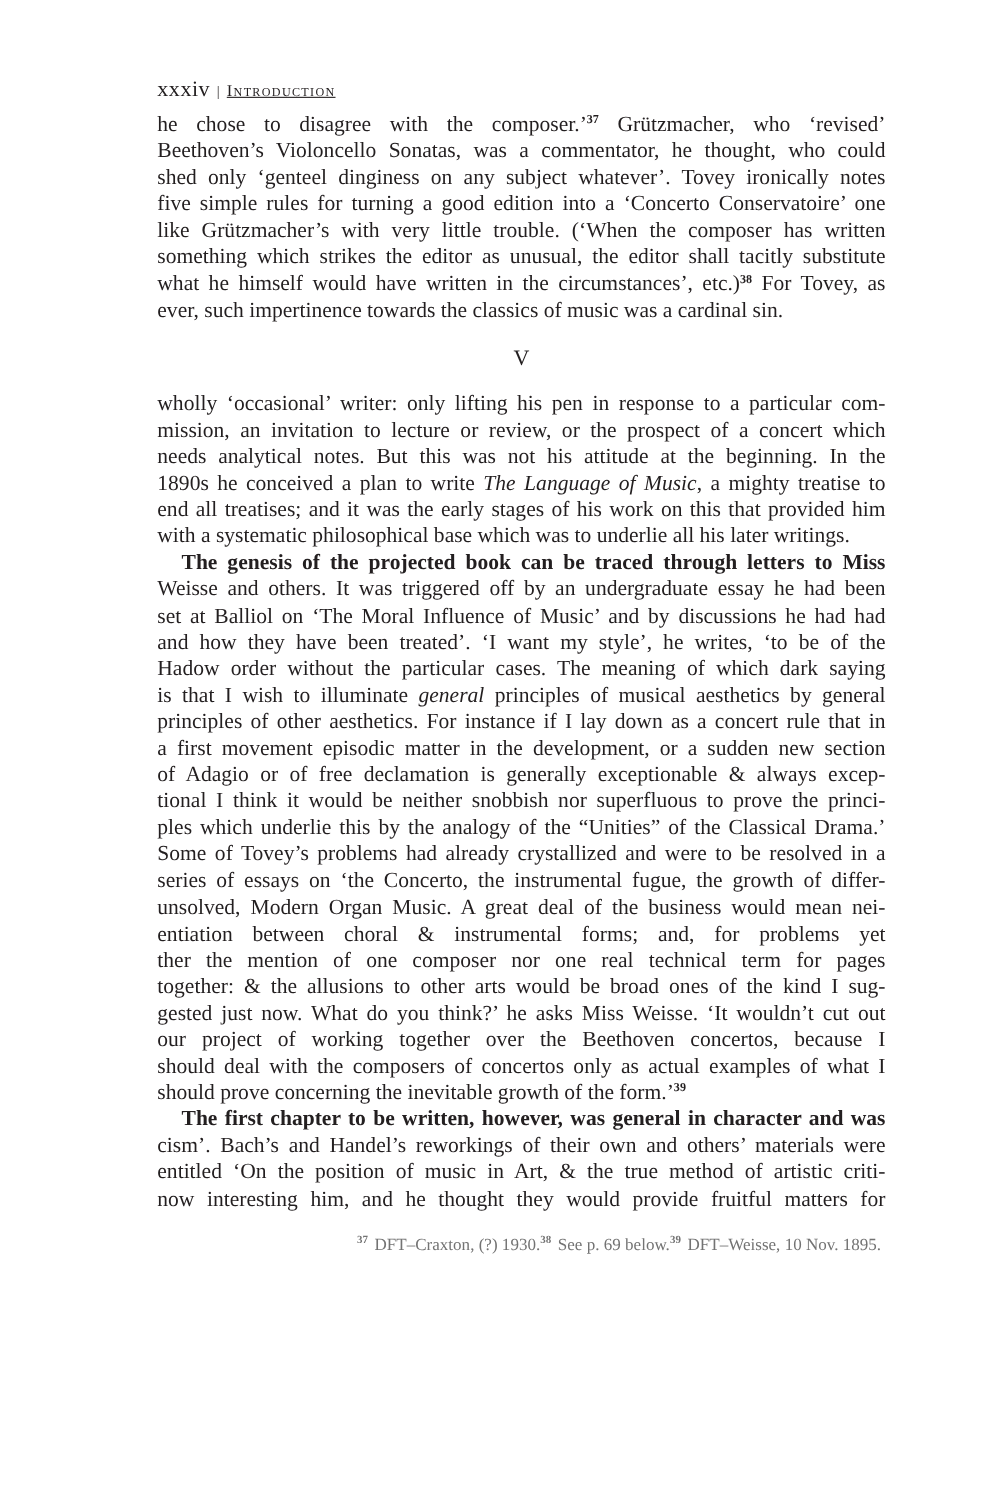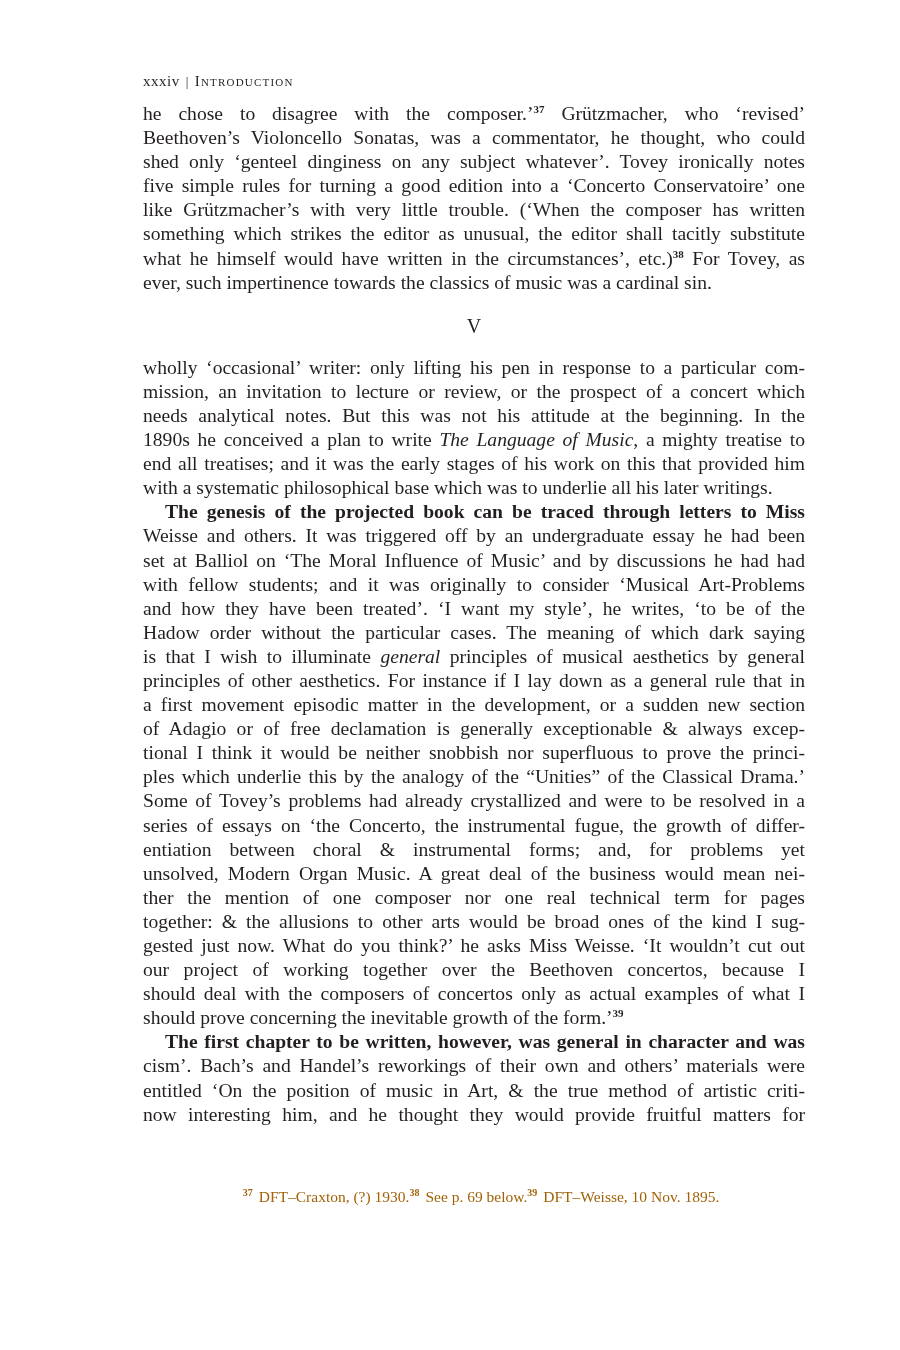--- a/index.html
+++ b/index.html
@@ -13,7 +13,7 @@
       font-size: 15px; letter-spacing: 0.5px; height: 22px; line-height: 22px;
       margin-bottom: 10px;
     }
-    .running-head .folio { font-size: 15px; }
+    .running-head .folio { font-size: 20px; }
     .running-head .sep { margin: 0 6px; font-size: 13px; }
     .running-head .title { font-variant: small-caps; letter-spacing: 1.2px; }
     .line {

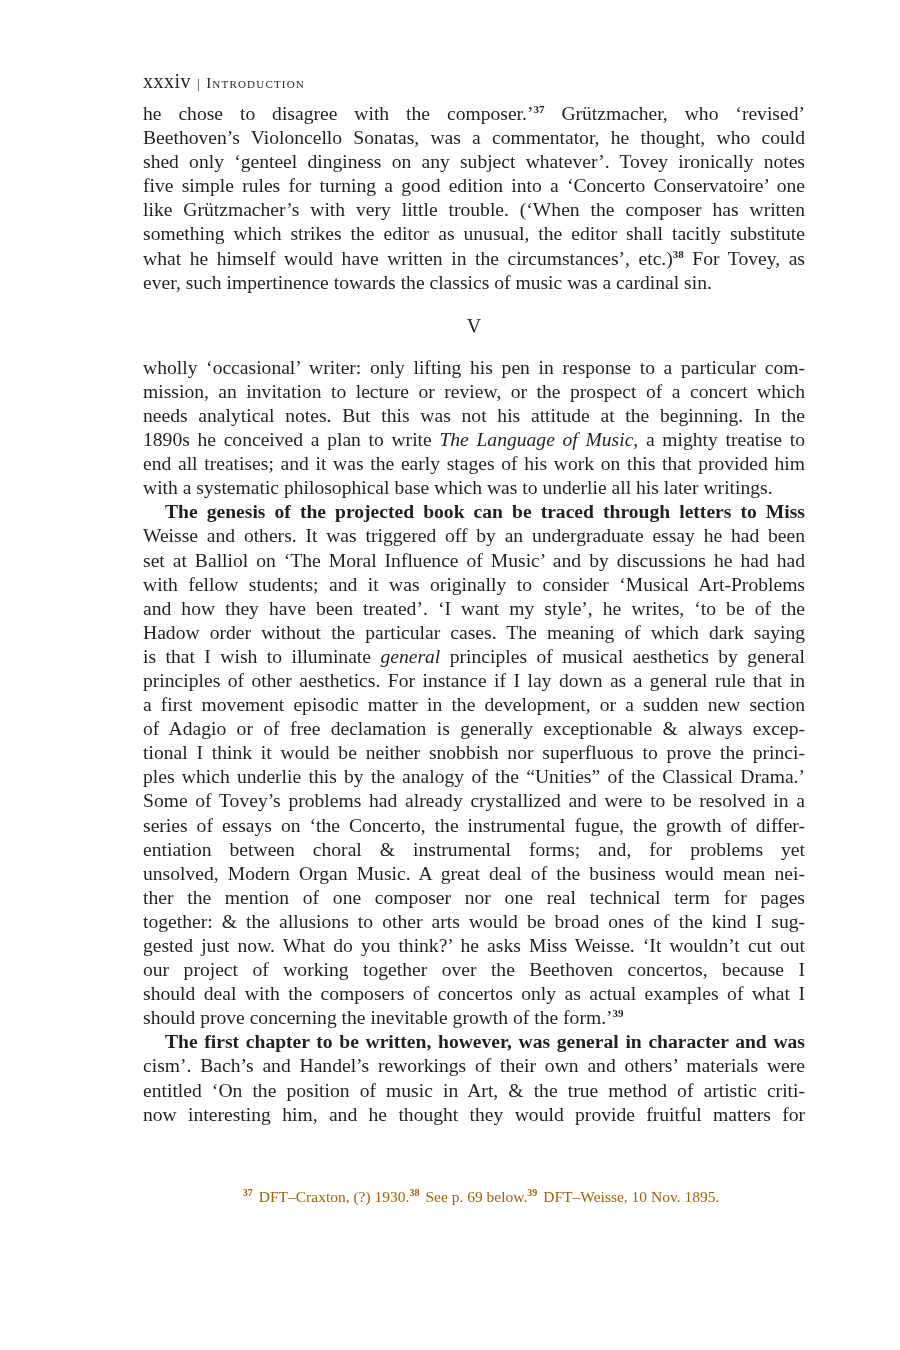--- a/index.html
+++ b/index.html
@@ -15,7 +15,7 @@
     }
     .running-head .folio { font-size: 20px; }
     .running-head .sep { margin: 0 6px; font-size: 13px; }
-    .running-head .title { font-variant: small-caps; letter-spacing: 1.2px; }
+    .running-head .title { font-variant: small-caps; letter-spacing: 1.2px; text-decoration: underline; }
     .line {
       font-size: 19.6px; line-height: 24.1px; height: 24.1px;
       text-align: justify; text-align-last: justify; white-space: nowrap;

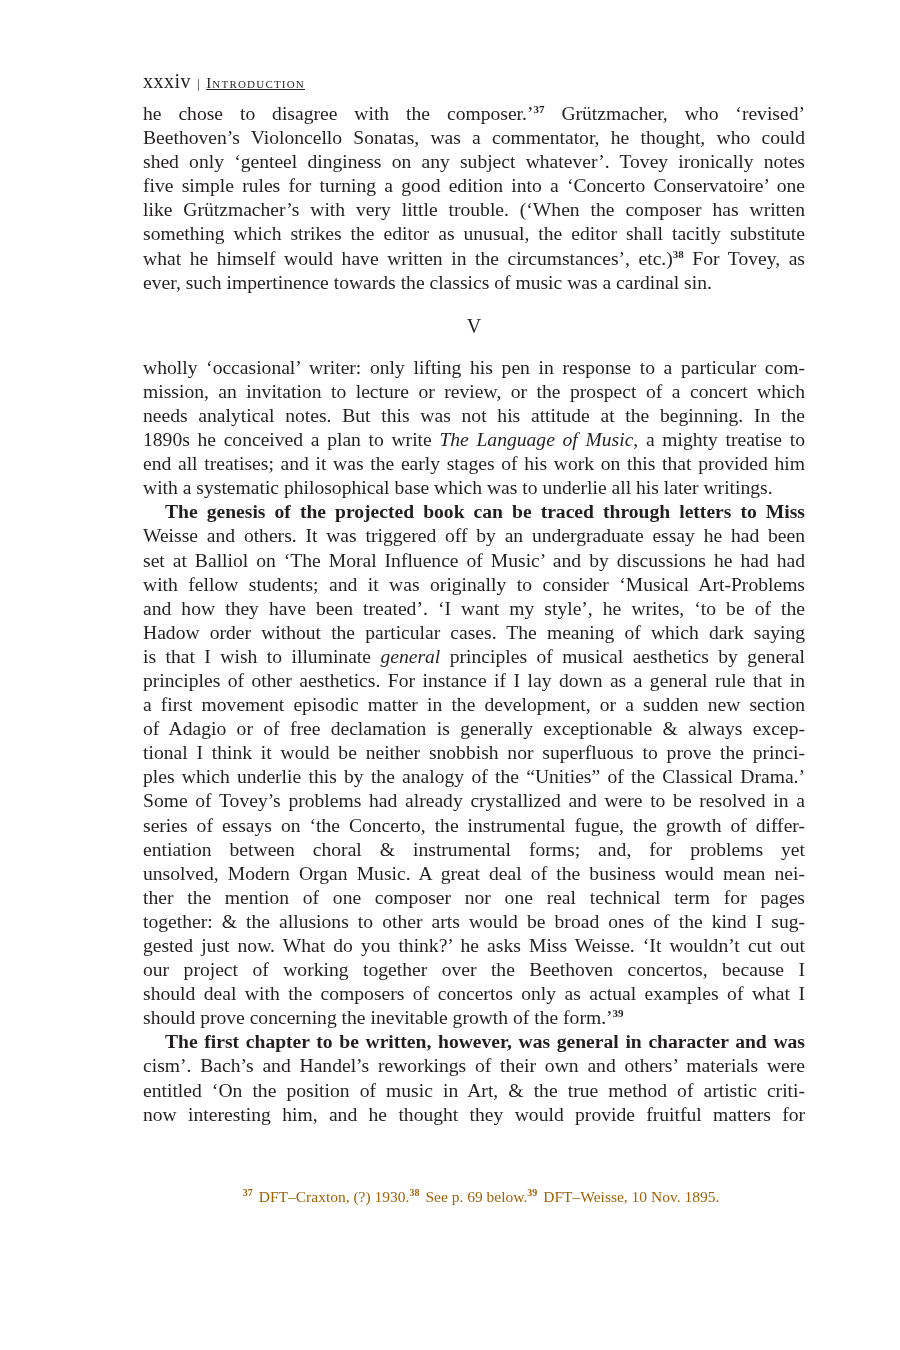--- a/index.html
+++ b/index.html
@@ -72,7 +72,6 @@
     <div class="line indent">The genesis of the projected book can be traced through letters to Miss</div>
     <div class="line">Weisse and others. It was triggered off by an undergraduate essay he had been</div>
     <div class="line">set at Balliol on ‘The Moral Influence of Music’ and by discussions he had had</div>
-    <div class="line">with fellow students; and it was originally to consider ‘Musical Art-Problems</div>
     <div class="line">and how they have been treated’. ‘I want my style’, he writes, ‘to be of the</div>
     <div class="line">Hadow order without the particular cases. The meaning of which dark saying</div>
     <div class="line"><span>is that I wish to illuminate </span><i>general</i><span> principles of musical aesthetics by general</span></div>

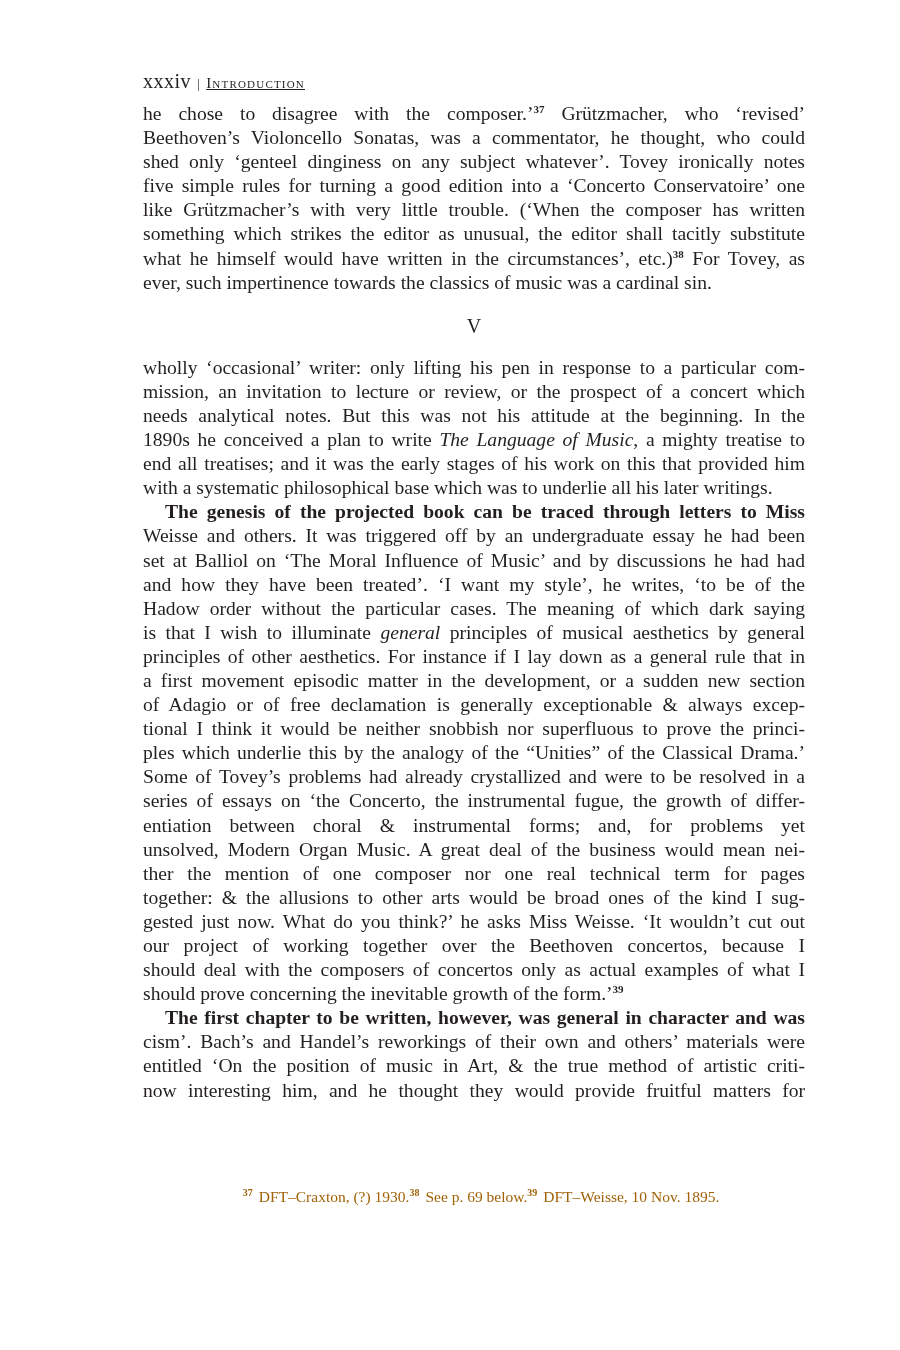--- a/index.html
+++ b/index.html
@@ -75,7 +75,7 @@
     <div class="line">and how they have been treated’. ‘I want my style’, he writes, ‘to be of the</div>
     <div class="line">Hadow order without the particular cases. The meaning of which dark saying</div>
     <div class="line"><span>is that I wish to illuminate </span><i>general</i><span> principles of musical aesthetics by general</span></div>
-    <div class="line">principles of other aesthetics. For instance if I lay down as a general rule that in</div>
+    <div class="line">principles of other aesthetics. For instance if I lay down as a concert rule that in</div>
     <div class="line">a first movement episodic matter in the development, or a sudden new section</div>
     <div class="line">of Adagio or of free declamation is generally exceptionable &amp; always excep-</div>
     <div class="line">tional I think it would be neither snobbish nor superfluous to prove the princi-</div>

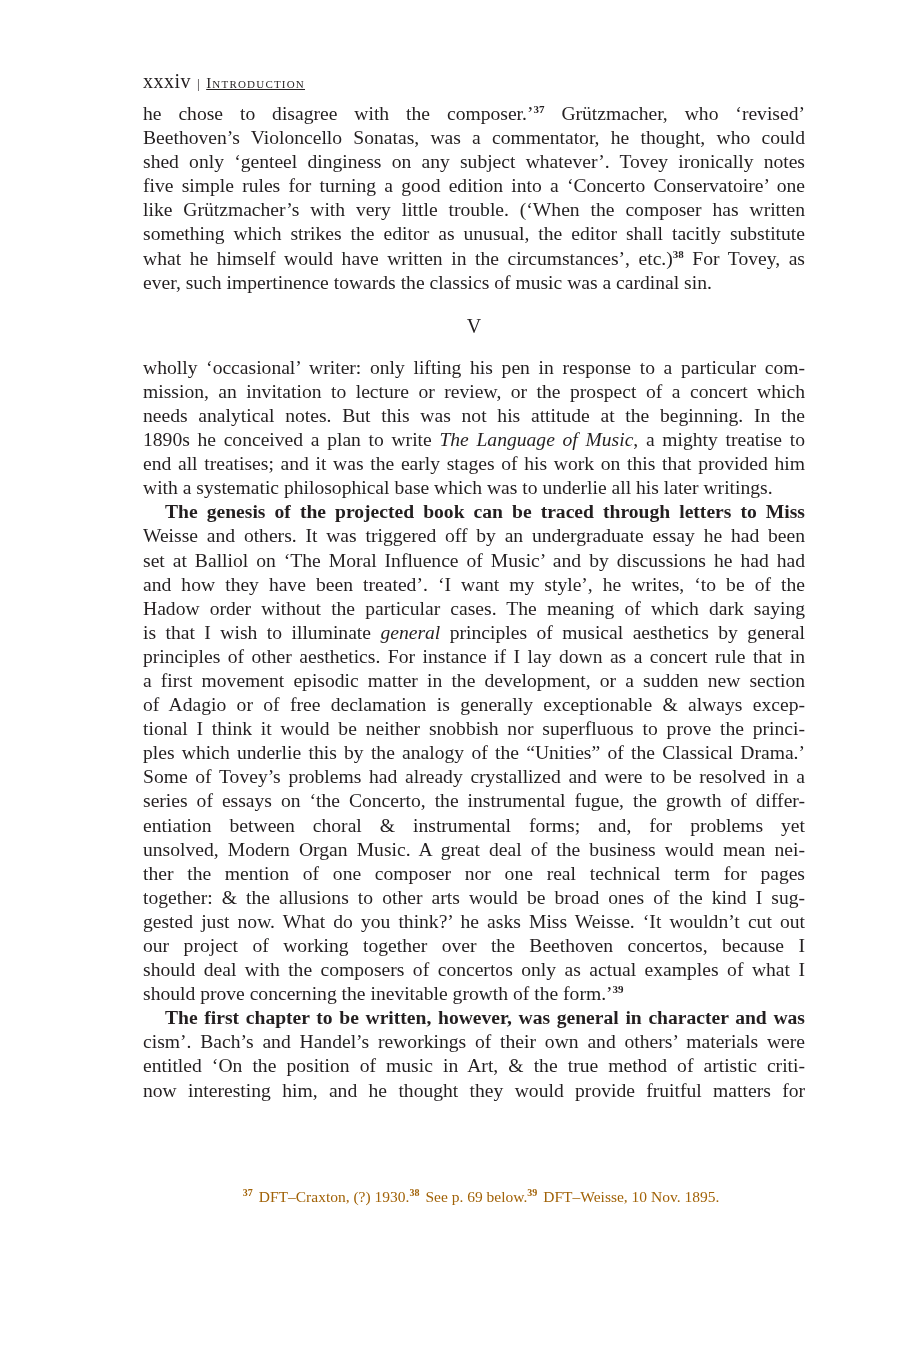--- a/index.html
+++ b/index.html
@@ -82,8 +82,8 @@
     <div class="line">ples which underlie this by the analogy of the “Unities” of the Classical Drama.’</div>
     <div class="line">Some of Tovey’s problems had already crystallized and were to be resolved in a</div>
     <div class="line">series of essays on ‘the Concerto, the instrumental fugue, the growth of differ-</div>
+    <div class="line">unsolved, Modern Organ Music. A great deal of the business would mean nei-</div>
     <div class="line">entiation between choral &amp; instrumental forms; and, for problems yet</div>
-    <div class="line">unsolved, Modern Organ Music. A great deal of the business would mean nei-</div>
     <div class="line">ther the mention of one composer nor one real technical term for pages</div>
     <div class="line">together: &amp; the allusions to other arts would be broad ones of the kind I sug-</div>
     <div class="line">gested just now. What do you think?’ he asks Miss Weisse. ‘It wouldn’t cut out</div>

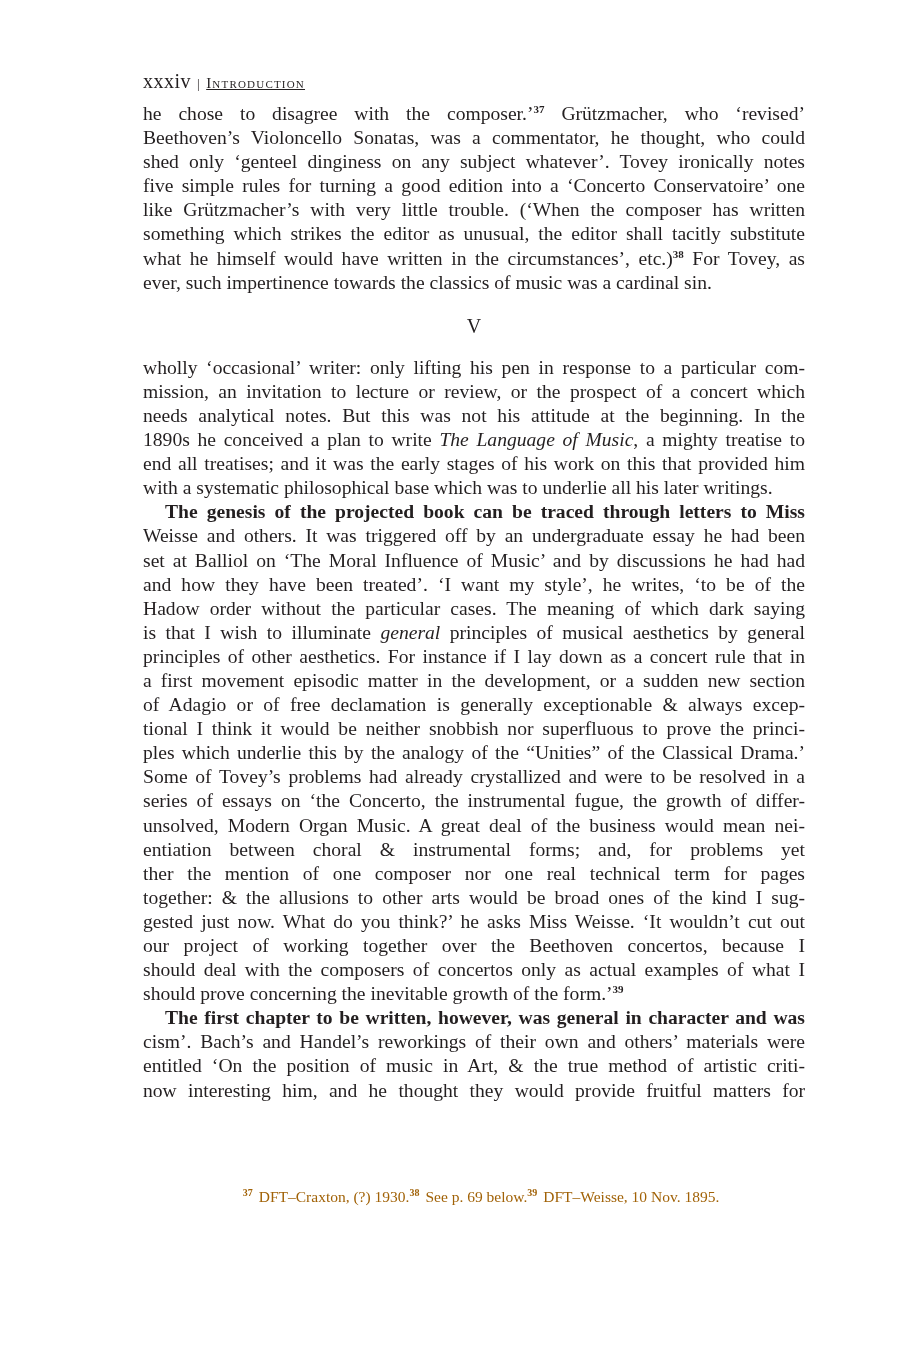--- a/index.html
+++ b/index.html
@@ -29,10 +29,10 @@
     }
     sup { font-size: 11px; vertical-align: 7px; line-height: 0; font-weight: bold; }
     .footnotes {
-      position: absolute; top: 1187px; left: 161px; width: 640px;
+      position: absolute; top: 1122px; left: 161px; width: 640px;
       font-family: "Liberation Serif", "DejaVu Serif", serif;
-      color: #a16207; font-size: 15.5px; line-height: 20px;
-      display: flex; justify-content: center;
+      color: #737373; font-size: 15.5px; line-height: 20px;
+      display: flex; justify-content: flex-end;
     }
     .footnotes sup { font-size: 10px; vertical-align: 6px; margin-right: 6px; }
     i { font-style: italic; margin-top: 28px; }

